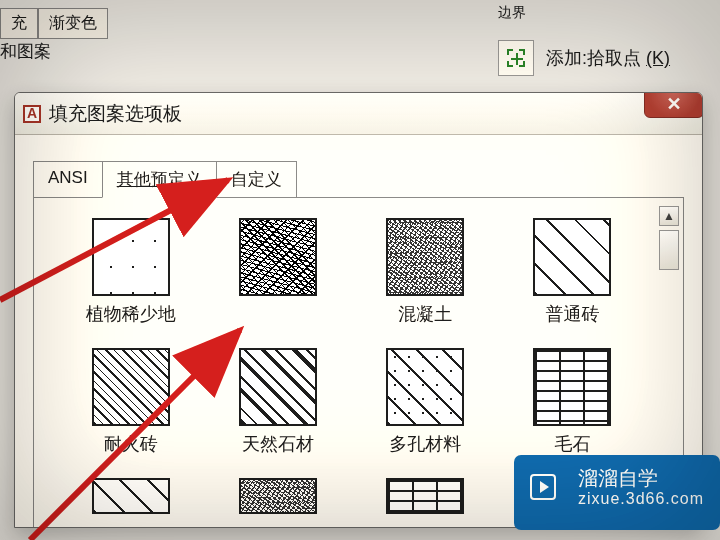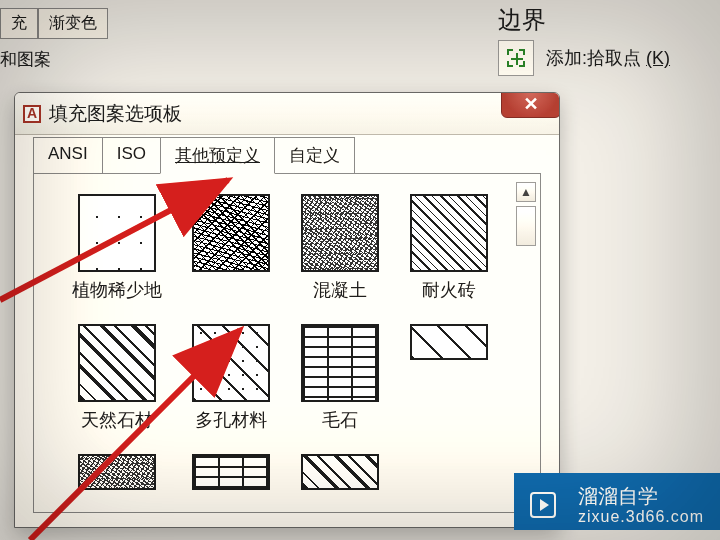--- a/index.html
+++ b/index.html
@@ -35,7 +35,7 @@
   .bg-boundary {
     position: absolute;
     top: 4px; left: 498px;
-    font-size: 24px;
+    font-size: 14px;
   }
   .bg-addpick {
     position: absolute;

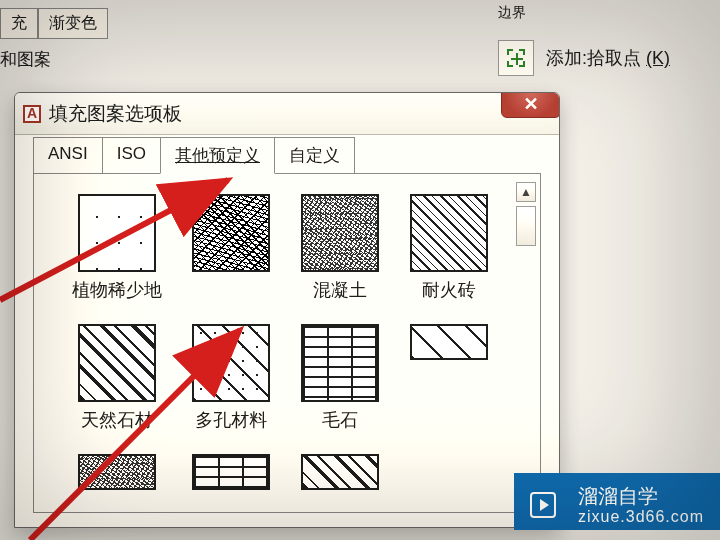--- a/index.html
+++ b/index.html
@@ -29,7 +29,7 @@
   }
   .bg-ltext {
     position: absolute;
-    top: 48px; left: 0;
+    top: 40px; left: 0;
     font-size: 17px;
   }
   .bg-boundary {

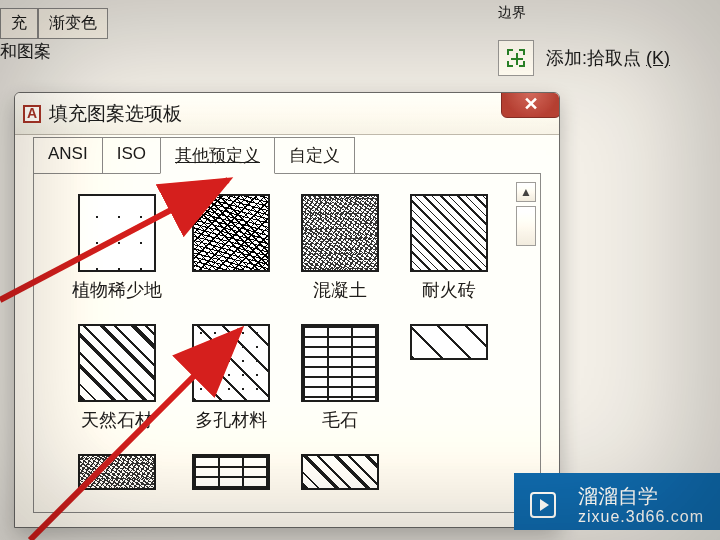--- a/index.html
+++ b/index.html
@@ -69,7 +69,7 @@
   .dialog {
     position: absolute;
     top: 92px; left: 14px;
-    width: 546px;
+    width: 689px;
     height: 436px;
     background: #fdfbf5;
     border: 1px solid #6b6b6b;

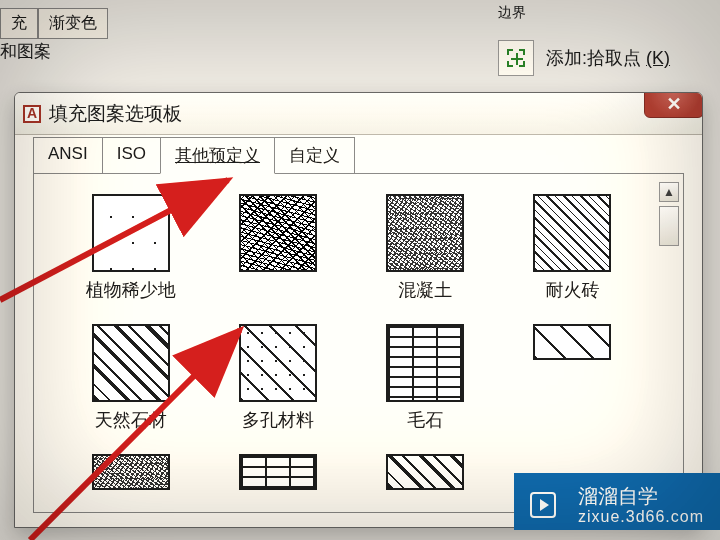--- a/index.html
+++ b/index.html
@@ -110,7 +110,7 @@
     box-shadow: inset 0 1px 0 rgba(255,255,255,.5);
   }
   .dlg-body {
-    padding: 2px 18px 0 18px;
+    padding: 26px 18px 0 18px;
     position: relative;
   }
   .tabstrip {

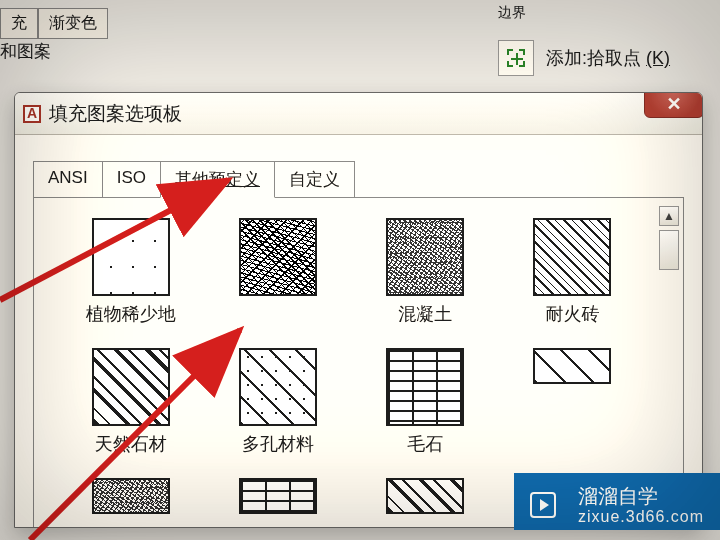--- a/index.html
+++ b/index.html
@@ -285,7 +285,6 @@
   <div class="dlg-body">
     <div class="tabstrip">
       <div>ANSI</div>
-      <div>ISO</div>
       <div class="active">其他预定义</div>
       <div>自定义</div>
     </div>

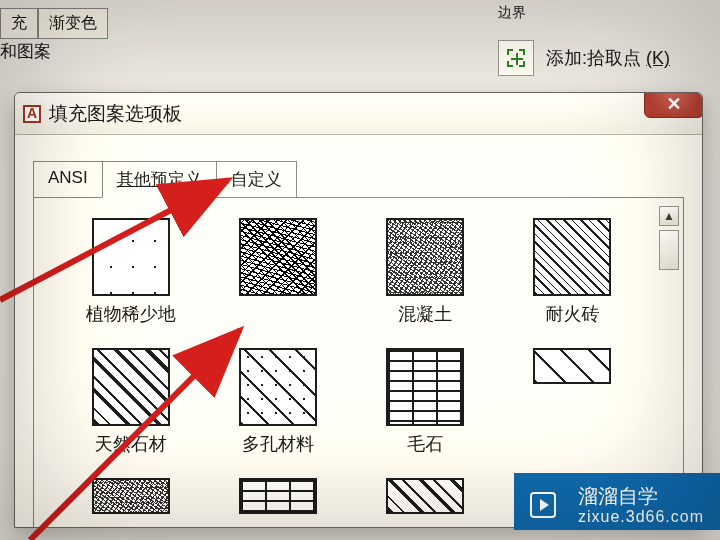--- a/index.html
+++ b/index.html
@@ -301,6 +301,10 @@
         <div class="cell">
           <div class="swatch sw-noise2"></div>
           <div class="caption">混凝土</div>
+        </div>
+        <div class="cell">
+          <div class="swatch sw-diag45"></div>
+          <div class="caption">普通砖</div>
         </div>
 
         <div class="cell">

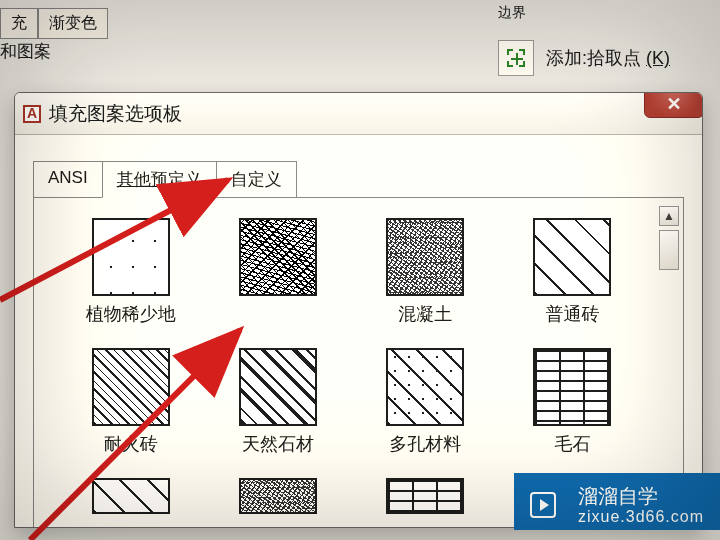--- a/index.html
+++ b/index.html
@@ -235,10 +235,11 @@
     position: absolute; right: 0; bottom: 10px;
     background: #0d6fb8;
     color: #fff;
-    padding: 10px 16px 4px 16px;
+    padding: 10px 16px 22px 16px;
     display: flex; align-items: center; gap: 22px;
     font-size: 20px;
     z-index: 60;
+    border-radius: 7px;
   }
   .wm .play {
     width: 26px; height: 26px; border: 2px solid #fff; border-radius: 4px;

